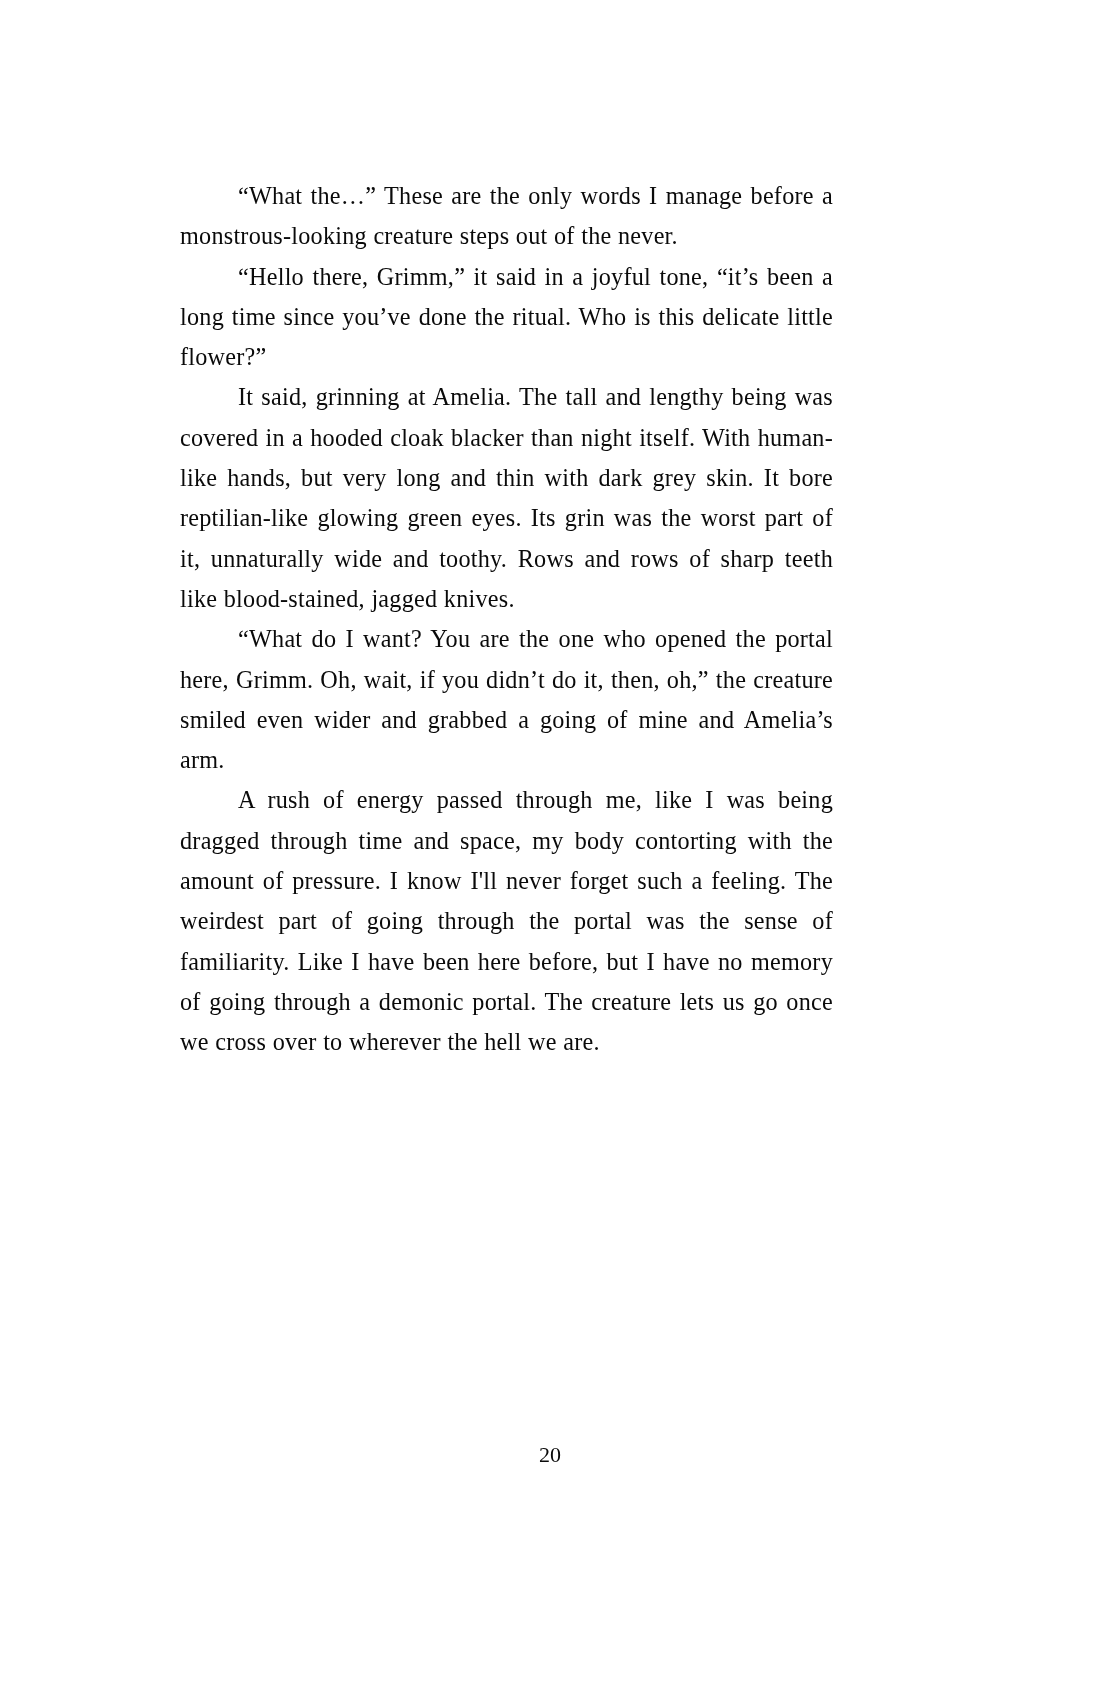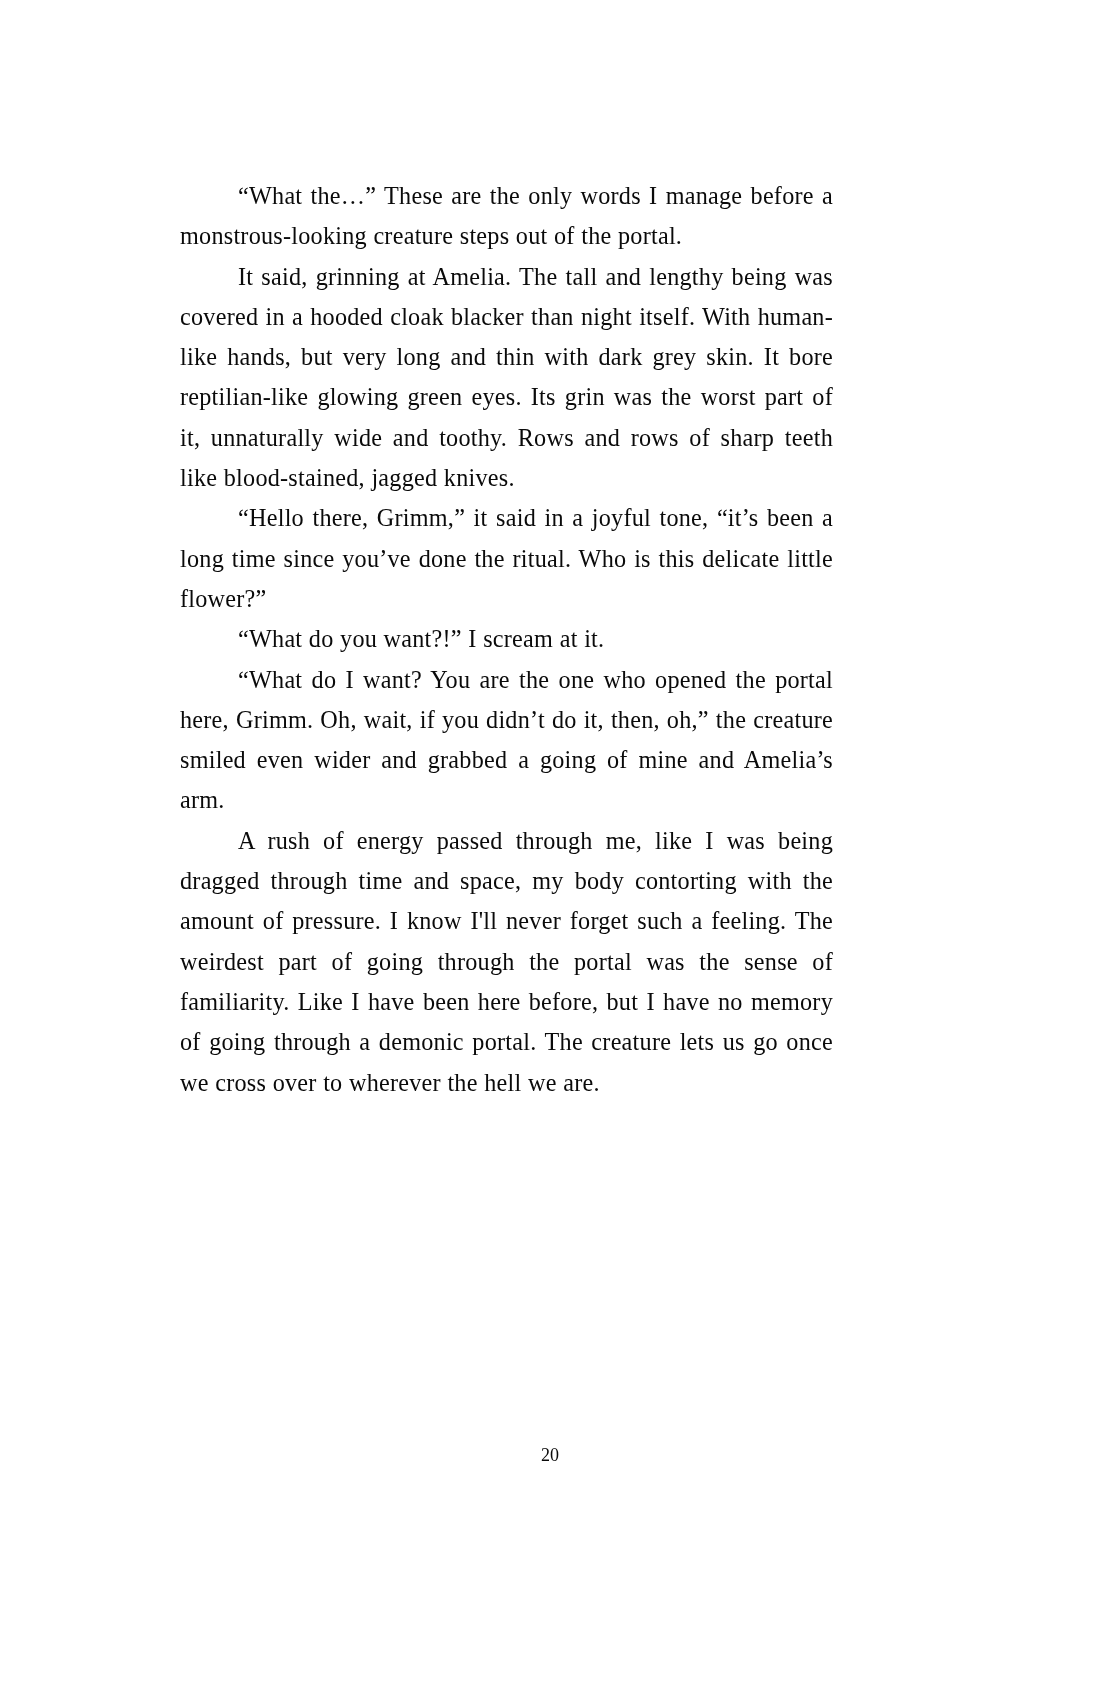--- a/index.html
+++ b/index.html
@@ -56,7 +56,7 @@
 <div class="page">
 
   <div class="text-block">
-    <p class="para">“What the…” These are the only words I manage before a monstrous-looking creature steps out of the portal.</p>
+    <p class="para">“What the…” These are the only words I manage before a monstrous-looking creature steps out of the never.</p>
     <p class="para">It said, grinning at Amelia. The tall and lengthy being was covered in a hooded cloak blacker than night itself. With human-like hands, but very long and thin with dark grey skin. It bore reptilian-like glowing green eyes. Its grin was the worst part of it, unnaturally wide and toothy. Rows and rows of sharp teeth like blood-stained, jagged knives.</p>
     <p class="para">“Hello there, Grimm,” it said in a joyful tone, “it’s been a long time since you’ve done the ritual. Who is this delicate little flower?”</p>
     <p class="para">“What do you want?!” I scream at it.</p>

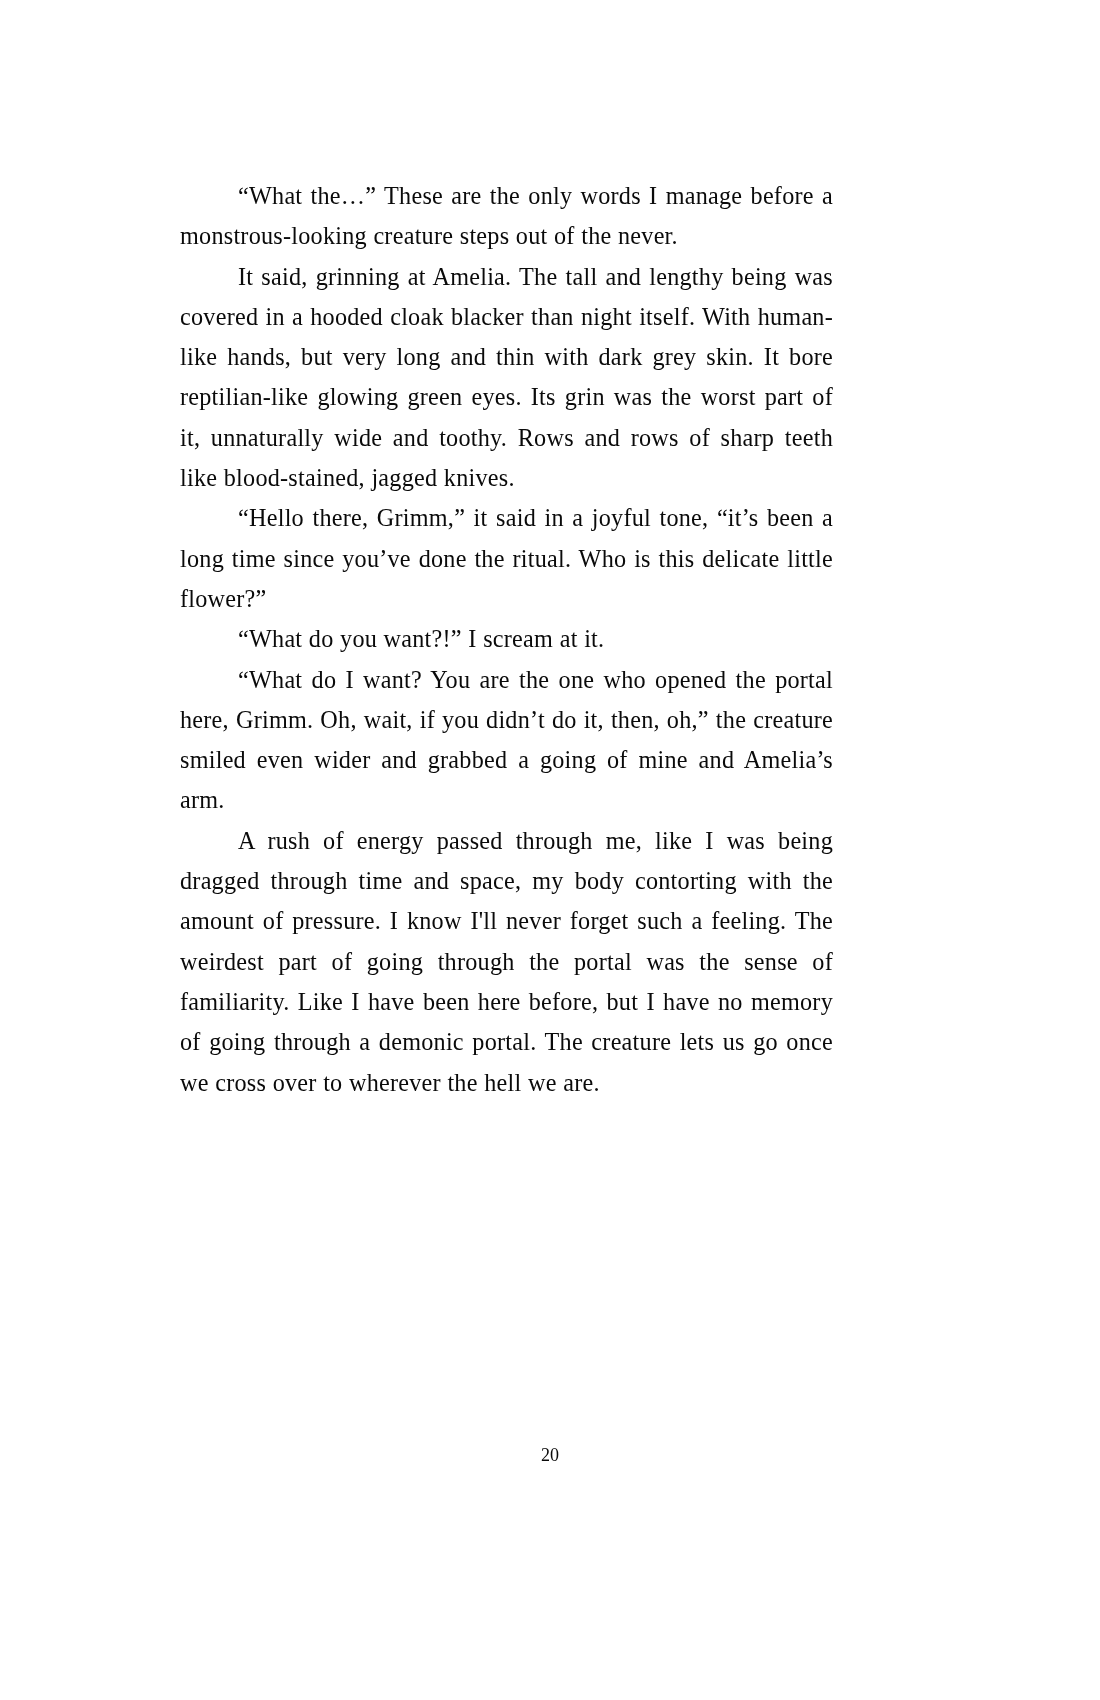--- a/index.html
+++ b/index.html
@@ -57,8 +57,8 @@
 
   <div class="text-block">
     <p class="para">“What the…” These are the only words I manage before a monstrous-looking creature steps out of the never.</p>
+    <p class="para">“Hello there, Grimm,” it said in a joyful tone, “it’s been a long time since you’ve done the ritual. Who is this delicate little flower?”</p>
     <p class="para">It said, grinning at Amelia. The tall and lengthy being was covered in a hooded cloak blacker than night itself. With human-like hands, but very long and thin with dark grey skin. It bore reptilian-like glowing green eyes. Its grin was the worst part of it, unnaturally wide and toothy. Rows and rows of sharp teeth like blood-stained, jagged knives.</p>
-    <p class="para">“Hello there, Grimm,” it said in a joyful tone, “it’s been a long time since you’ve done the ritual. Who is this delicate little flower?”</p>
     <p class="para">“What do you want?!” I scream at it.</p>
     <p class="para">“What do I want? You are the one who opened the portal here, Grimm. Oh, wait, if you didn’t do it, then, oh,” the creature smiled even wider and grabbed a going of mine and Amelia’s arm.</p>
     <p class="para">A rush of energy passed through me, like I was being dragged through time and space, my body contorting with the amount of pressure. I know I'll never forget such a feeling. The weirdest part of going through the portal was the sense of familiarity. Like I have been here before, but I have no memory of going through a demonic portal. The creature lets us go once we cross over to wherever the hell we are.</p>

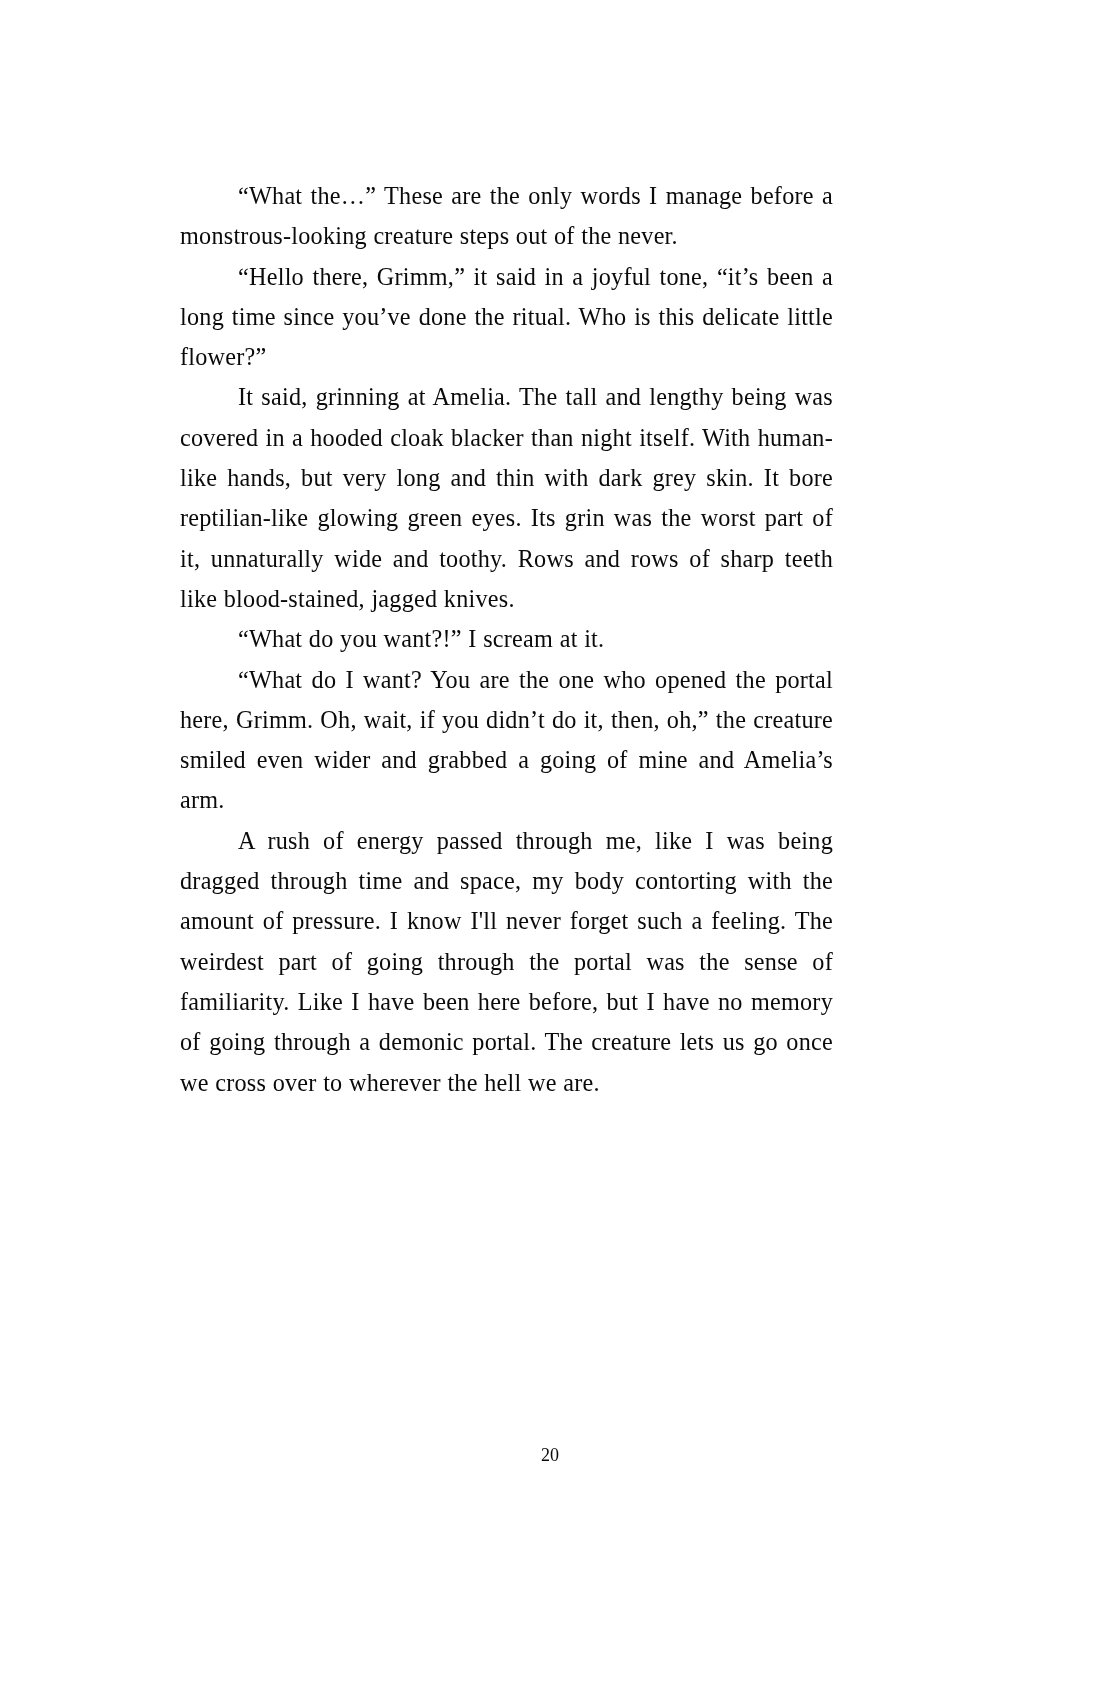--- a/index.html
+++ b/index.html
@@ -59,7 +59,6 @@
     <p class="para">“What the…” These are the only words I manage before a monstrous-looking creature steps out of the never.</p>
     <p class="para">“Hello there, Grimm,” it said in a joyful tone, “it’s been a long time since you’ve done the ritual. Who is this delicate little flower?”</p>
     <p class="para">It said, grinning at Amelia. The tall and lengthy being was covered in a hooded cloak blacker than night itself. With human-like hands, but very long and thin with dark grey skin. It bore reptilian-like glowing green eyes. Its grin was the worst part of it, unnaturally wide and toothy. Rows and rows of sharp teeth like blood-stained, jagged knives.</p>
-    <p class="para">“What do you want?!” I scream at it.</p>
     <p class="para">“What do I want? You are the one who opened the portal here, Grimm. Oh, wait, if you didn’t do it, then, oh,” the creature smiled even wider and grabbed a going of mine and Amelia’s arm.</p>
     <p class="para">A rush of energy passed through me, like I was being dragged through time and space, my body contorting with the amount of pressure. I know I'll never forget such a feeling. The weirdest part of going through the portal was the sense of familiarity. Like I have been here before, but I have no memory of going through a demonic portal. The creature lets us go once we cross over to wherever the hell we are.</p>
   </div>

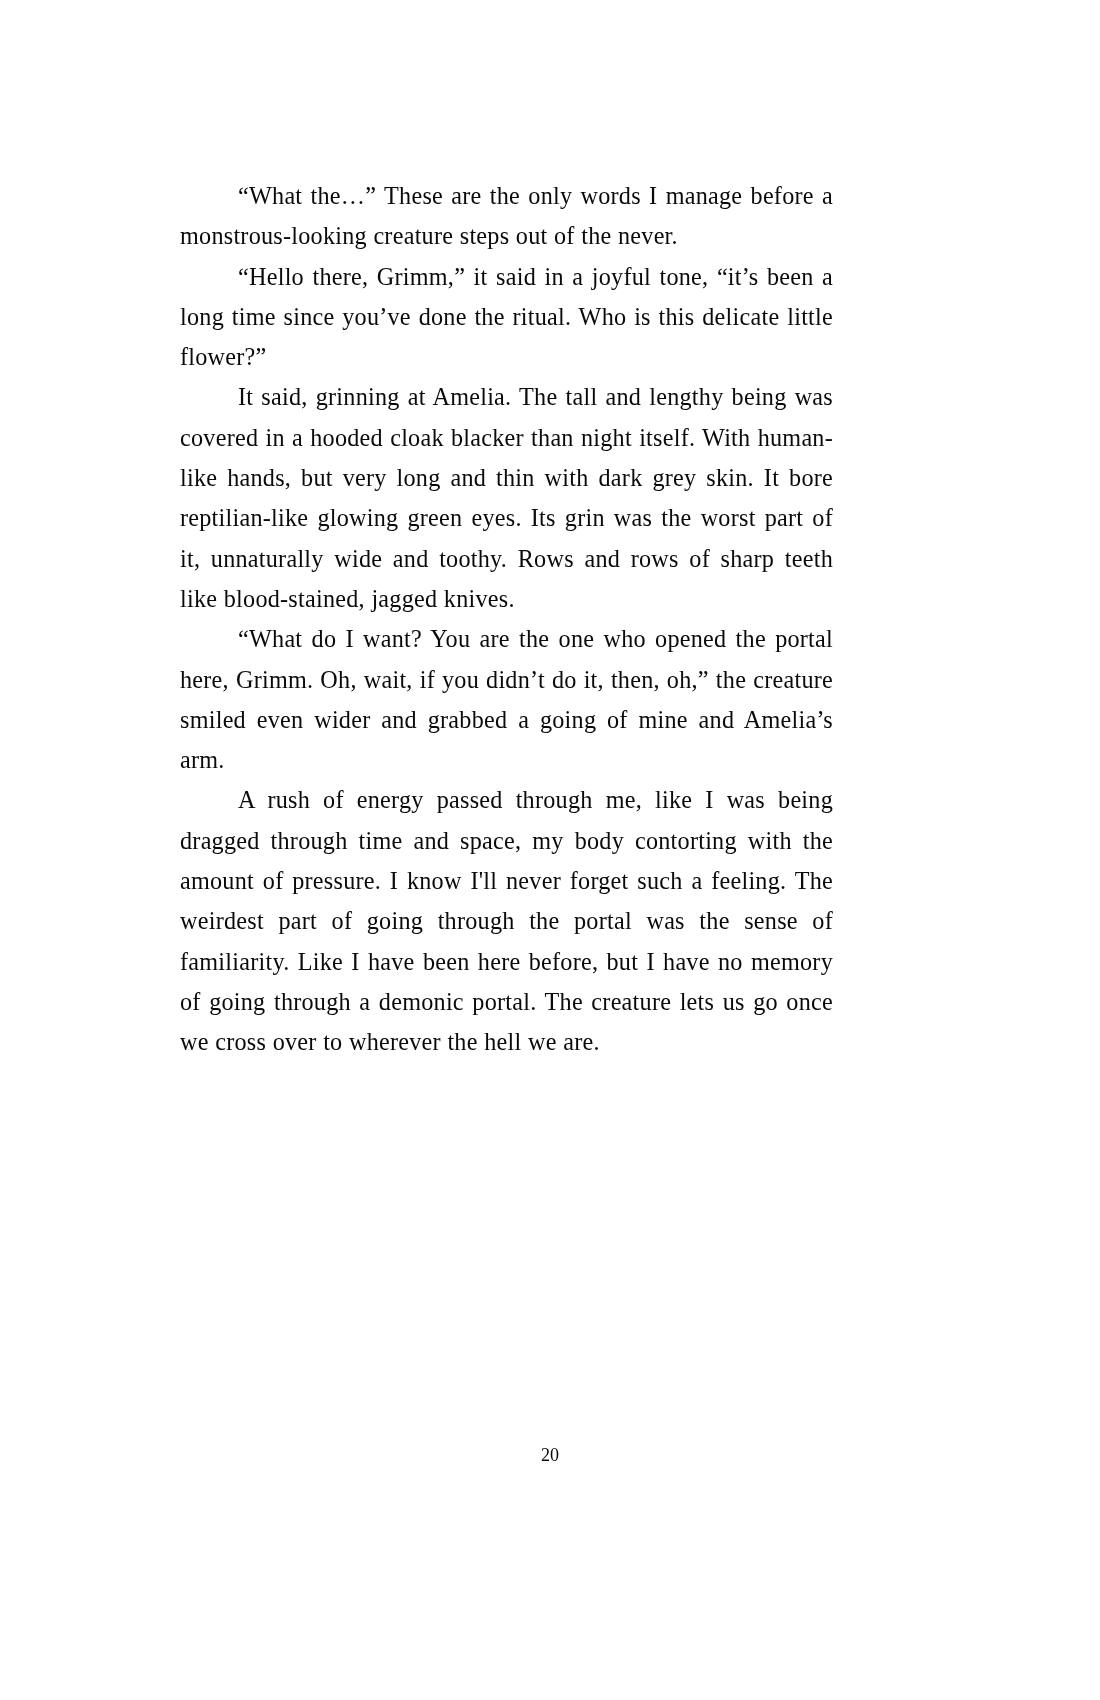--- a/index.html
+++ b/index.html
@@ -45,7 +45,7 @@
     top: 1438px;
     text-align: center;
     font-family: "Liberation Serif", "DejaVu Serif", serif;
-    font-size: 18px;
+    font-size: 22px;
     line-height: 34px;
     color: #0a0a0a;
   }

